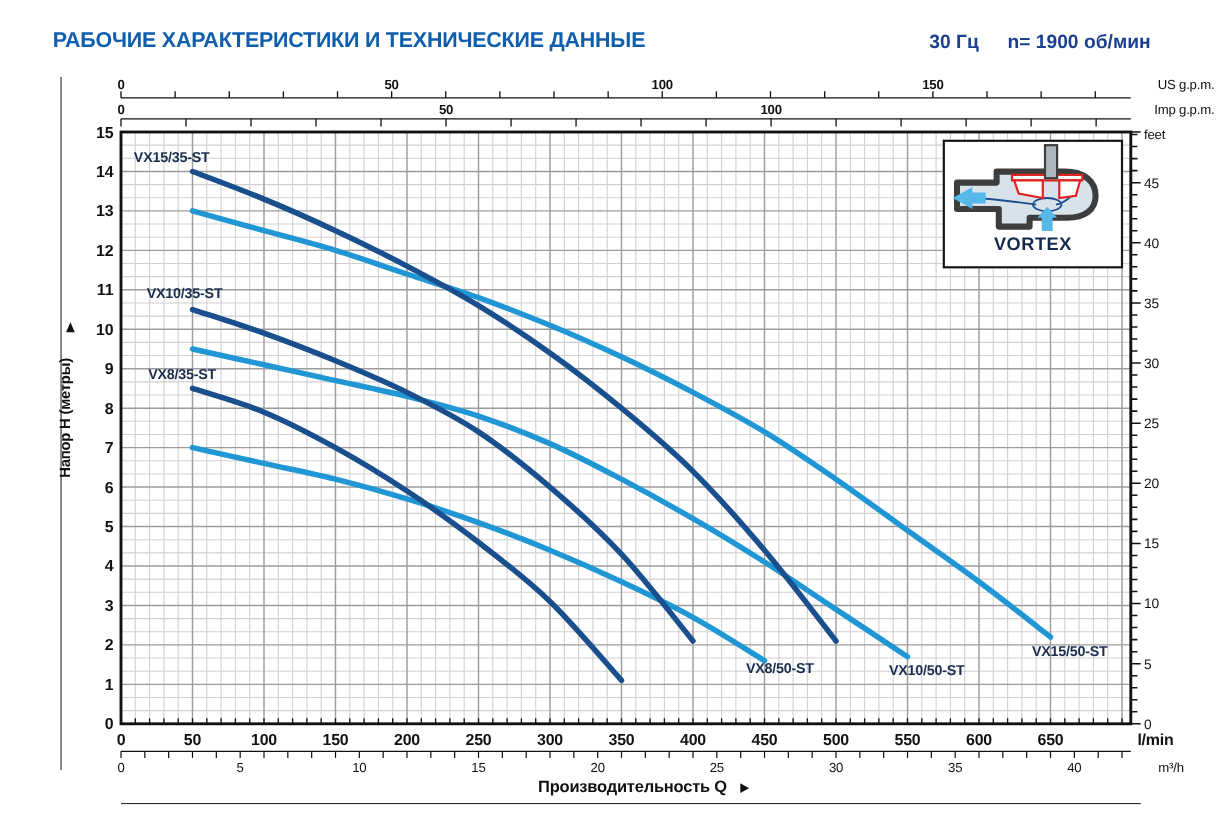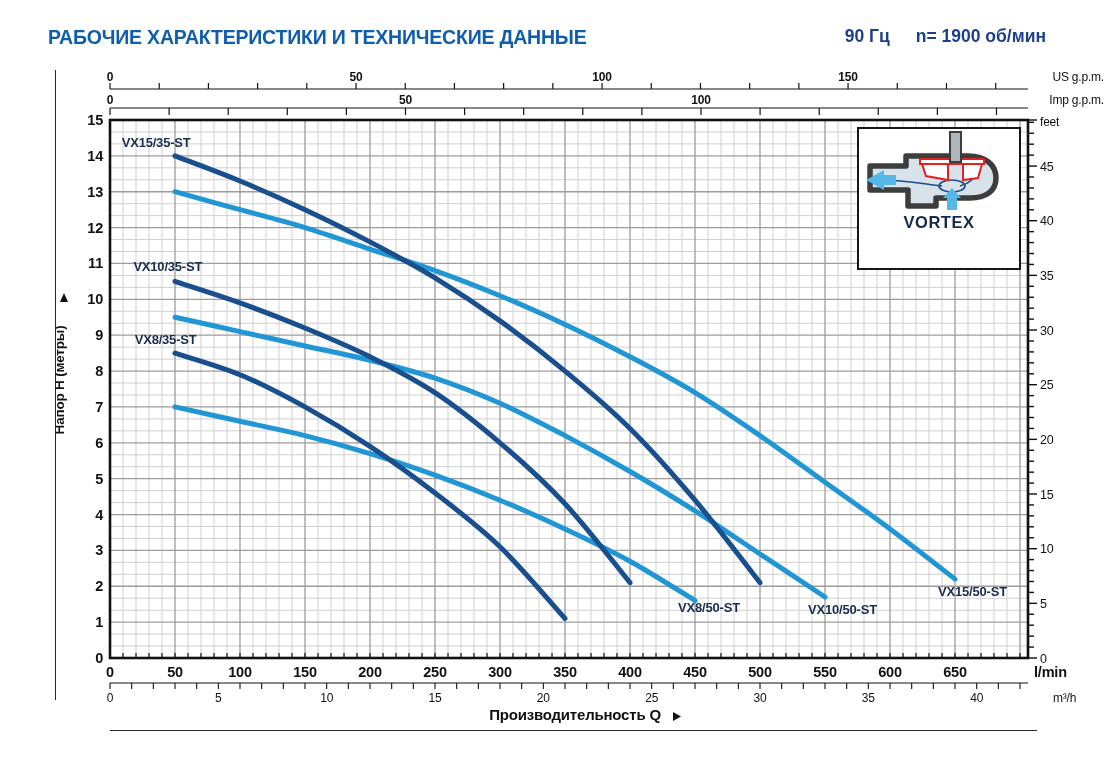--- a/index.html
+++ b/index.html
@@ -6,7 +6,7 @@
   .page{position:relative;width:1112px;height:761px;background:#fff;overflow:hidden;
         font-family:"Liberation Sans",sans-serif;}
   .header{position:absolute;left:48px;top:26px;width:1010px;display:flex;
-          justify-content:space-between;align-items:flex-start;}
+          justify-content:space-between;align-items:flex-end;}
   .title{font-size:19.5px;font-weight:bold;letter-spacing:-0.2px;margin:0;}
   .spec{font-weight:bold;font-size:17.5px;display:flex;gap:26px;padding-right:12px;}
   .left-rule{position:absolute;left:55px;top:70px;width:1px;height:630px;background:#2a2a2a;}

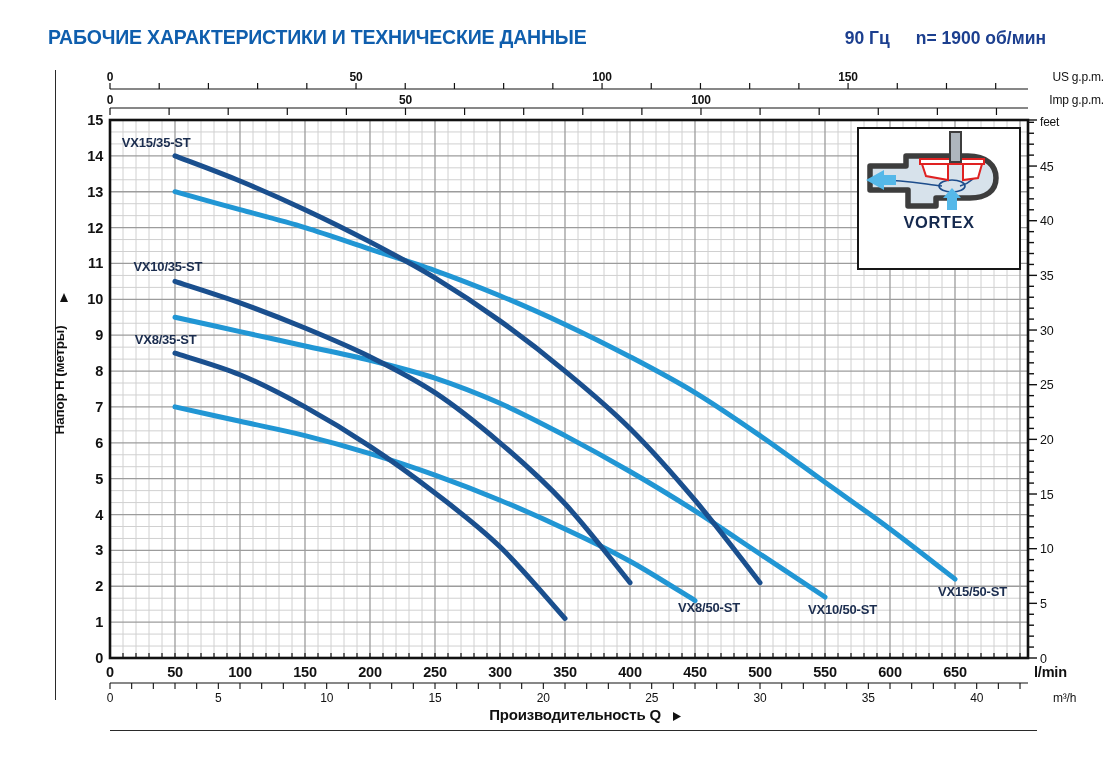--- a/index.html
+++ b/index.html
@@ -26,7 +26,7 @@
   <div class="header">
     <h1 class="title" style="color: rgb(15, 94, 173);">РАБОЧИЕ ХАРАКТЕРИСТИКИ И ТЕХНИЧЕСКИЕ ДАННЫЕ</h1>
     <div class="spec" style="color: rgb(28, 63, 143);">
-      <span>90 Гц</span>
+      <span>30 Гц</span>
       <span>n= 1900 об/мин</span>
     </div>
   </div>

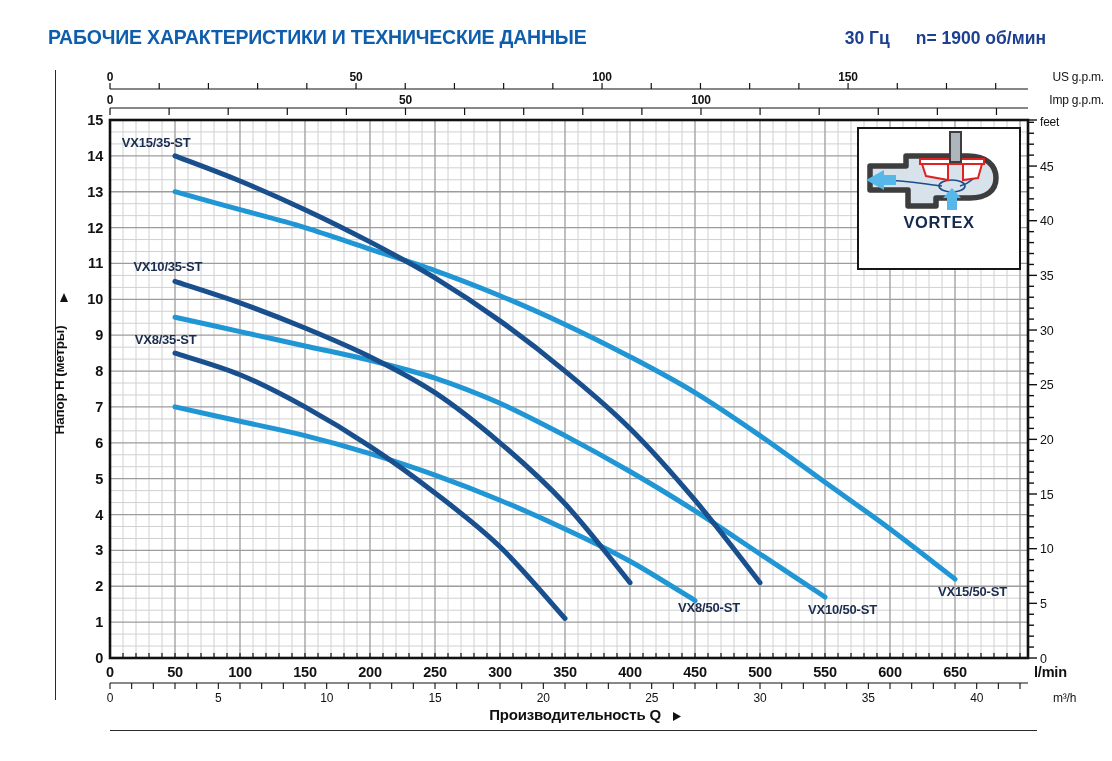--- a/index.html
+++ b/index.html
@@ -13,7 +13,7 @@
   .bottom-rule{position:absolute;left:110px;top:730px;width:927px;height:1px;background:#2a2a2a;}
   #chart{position:absolute;left:0;top:0;}
   svg text{font-family:"Liberation Sans",sans-serif;}
-  .inset{position:absolute;left:857px;top:127px;width:164px;height:143px;background:#fff;
+  .inset{position:absolute;left:857px;top:127px;width:164px;height:117px;background:#fff;
          border:2px solid #161616;box-sizing:border-box;display:flex;flex-direction:column;
          align-items:center;padding-top:2px;}
   .inset-label{font-size:16.5px;font-weight:bold;letter-spacing:.5px;margin-top:0px;}

